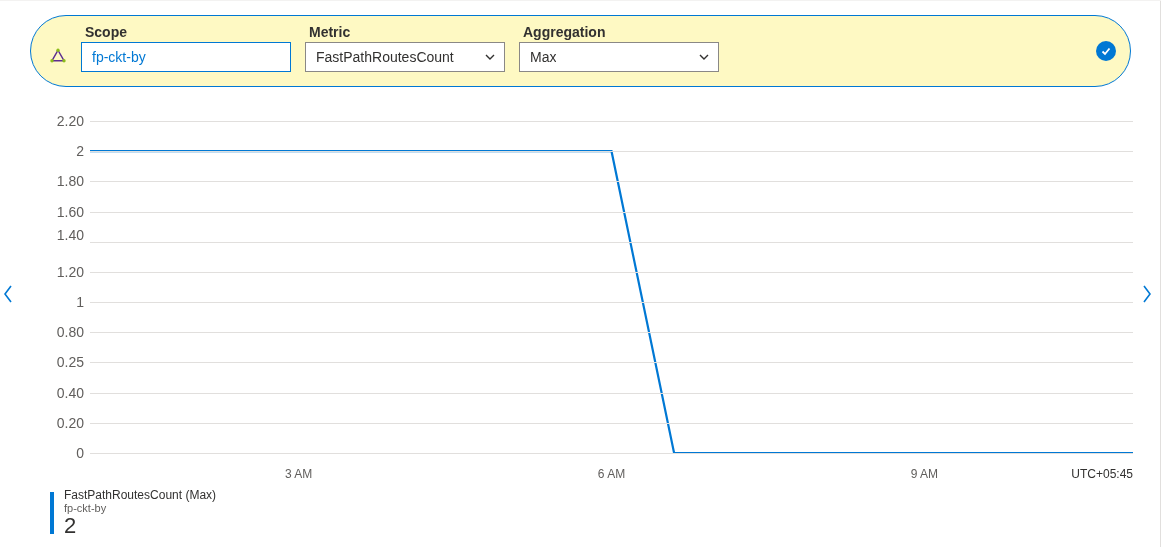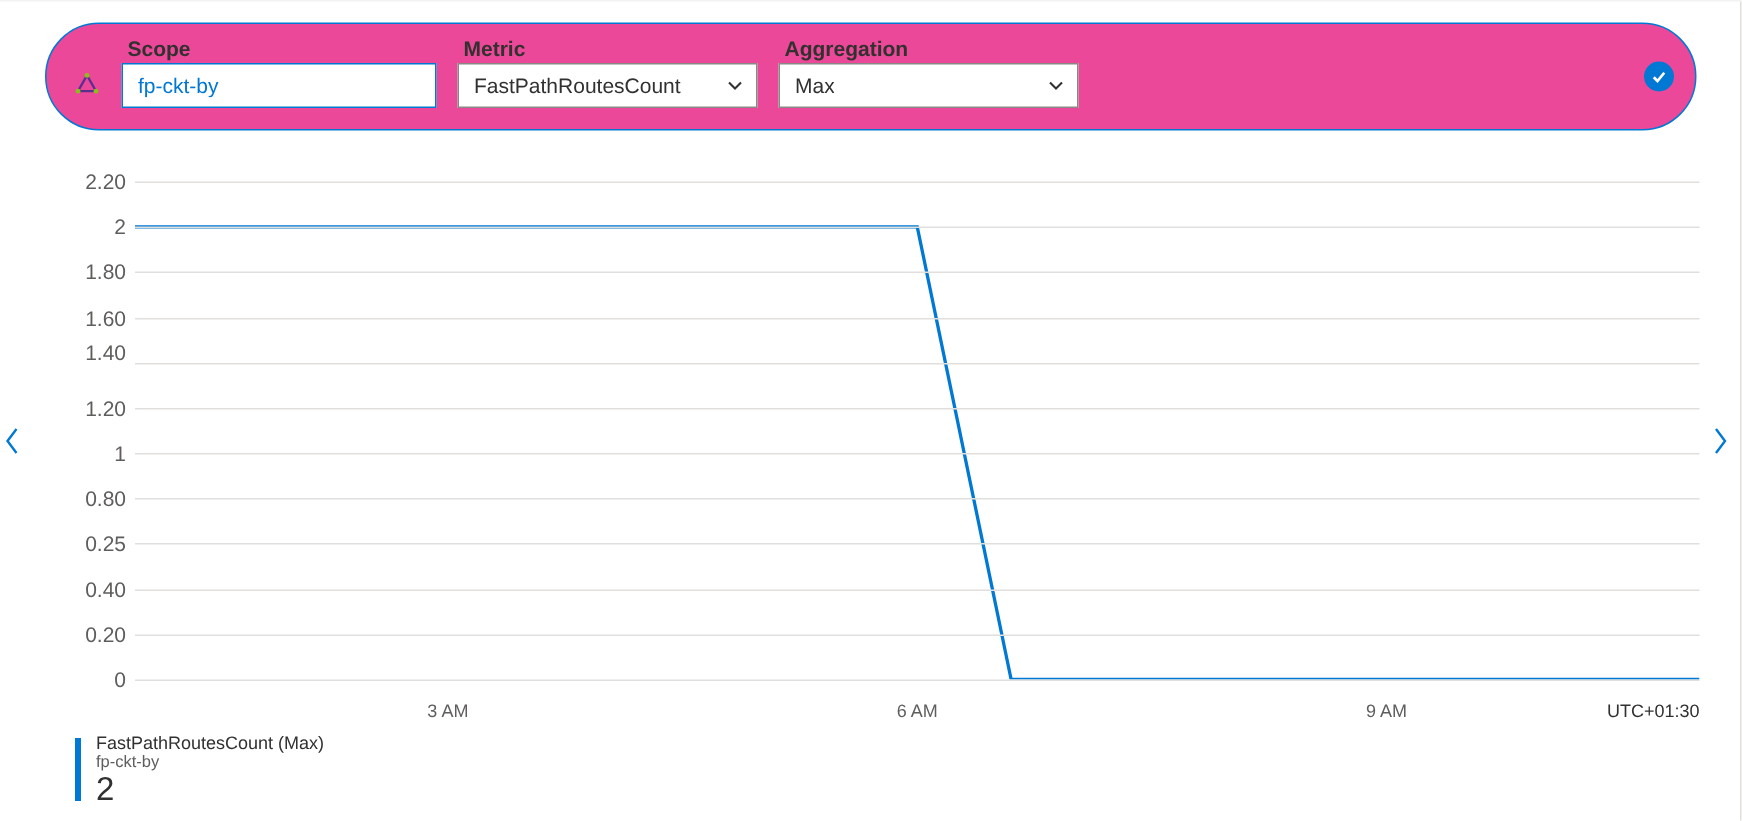--- a/index.html
+++ b/index.html
@@ -17,7 +17,7 @@
 
   .filter-bar {
     margin: 14px 30px 0 30px;
-    background: #ec4899;
+    background: #fef9c3;
     border: 1px solid #0078d4;
     border-radius: 999px;
     padding: 8px 50px 14px 18px;

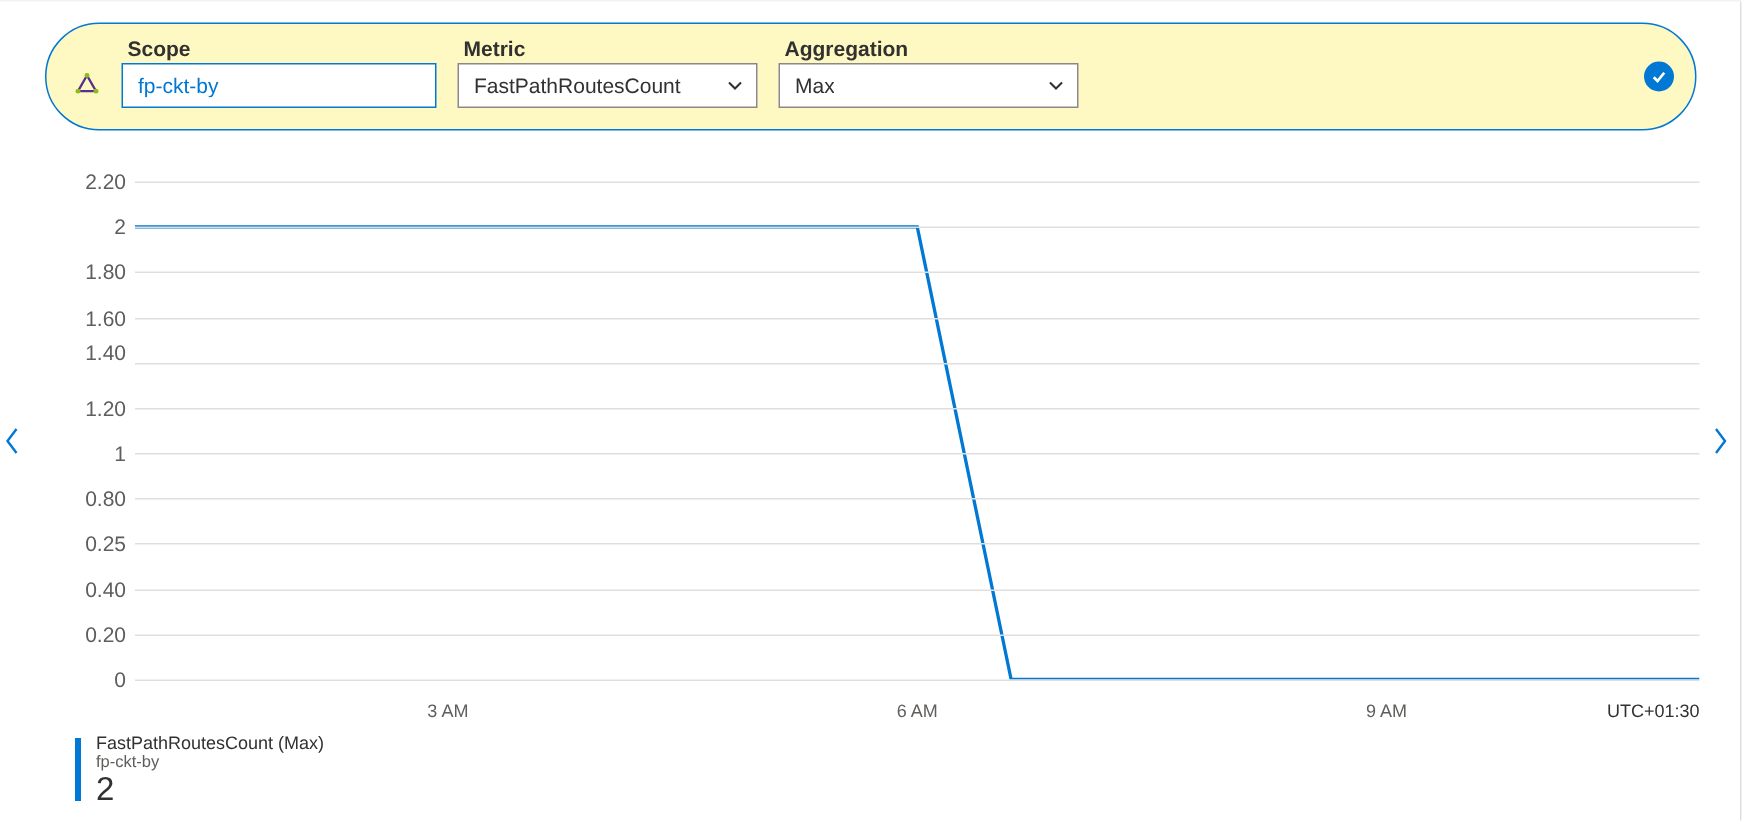--- a/index.html
+++ b/index.html
@@ -235,7 +235,7 @@
         <div class="grid-line" style="top: 30.1818px;"></div>
         <div class="grid-line" style="top: 0px;"></div>
       </div>
-    <div class="tz-label">UTC+01:30</div>
+    <div class="tz-label">UTC+05:45</div>
   <div class="y-tick" style="top: 332px; left: 0px;">0</div>
       <div class="y-tick" style="top: 301.818px; left: 0px;">0.20</div>
       <div class="y-tick" style="top: 271.636px; left: 0px;">0.40</div>

